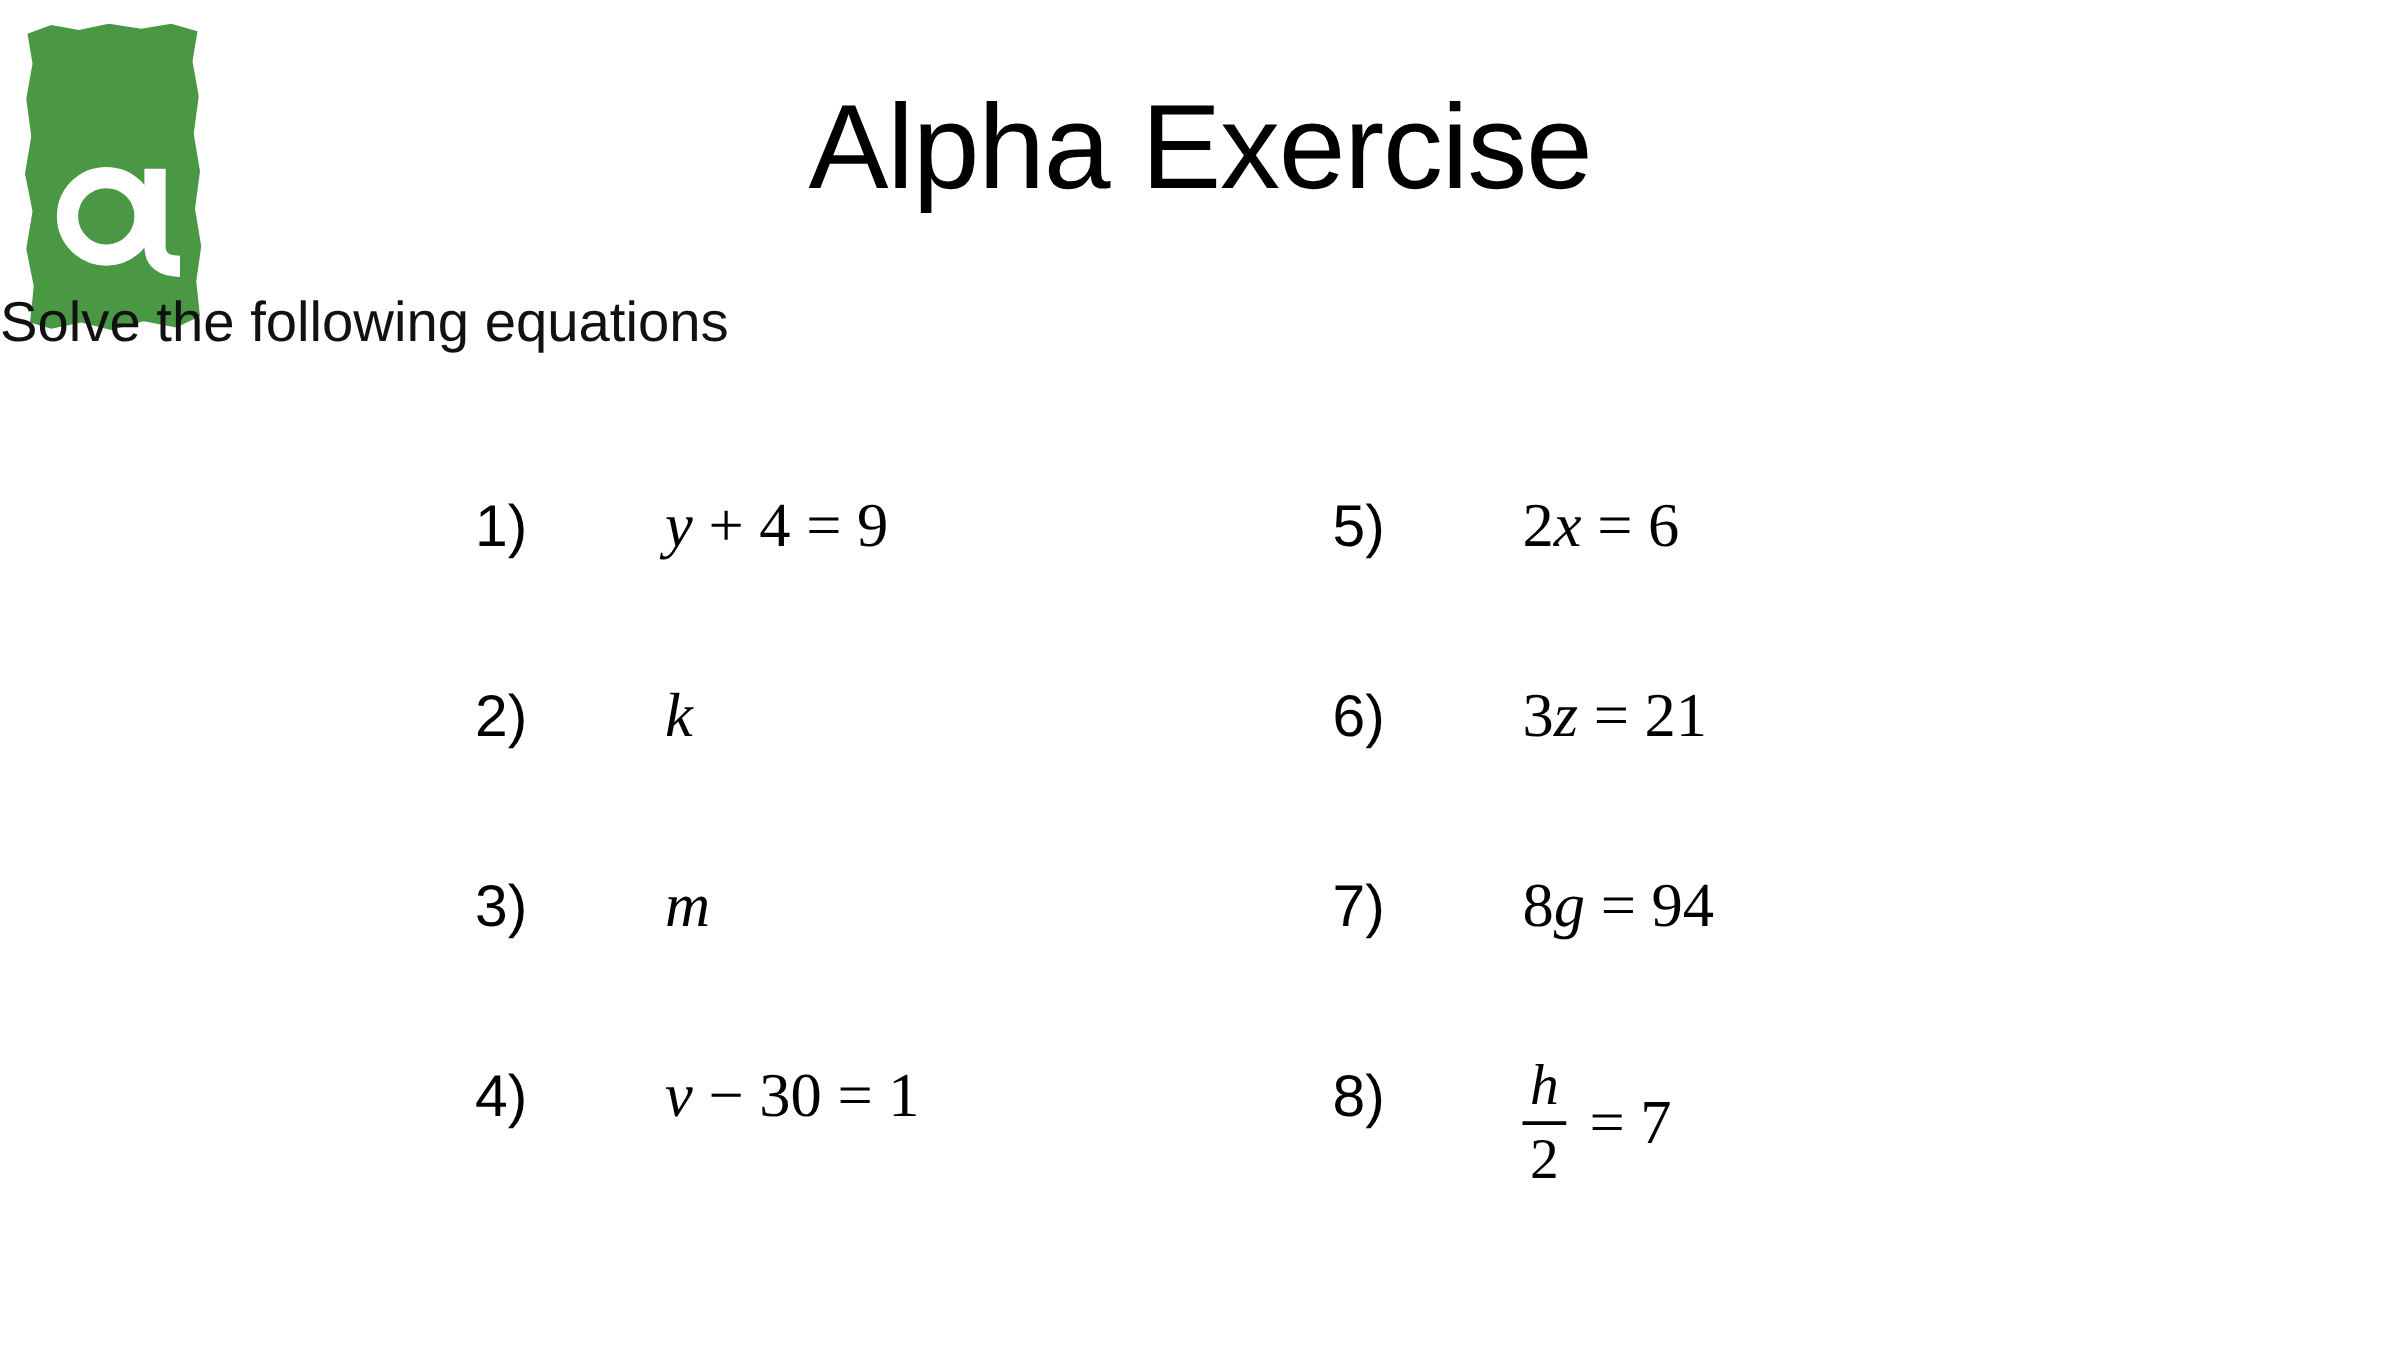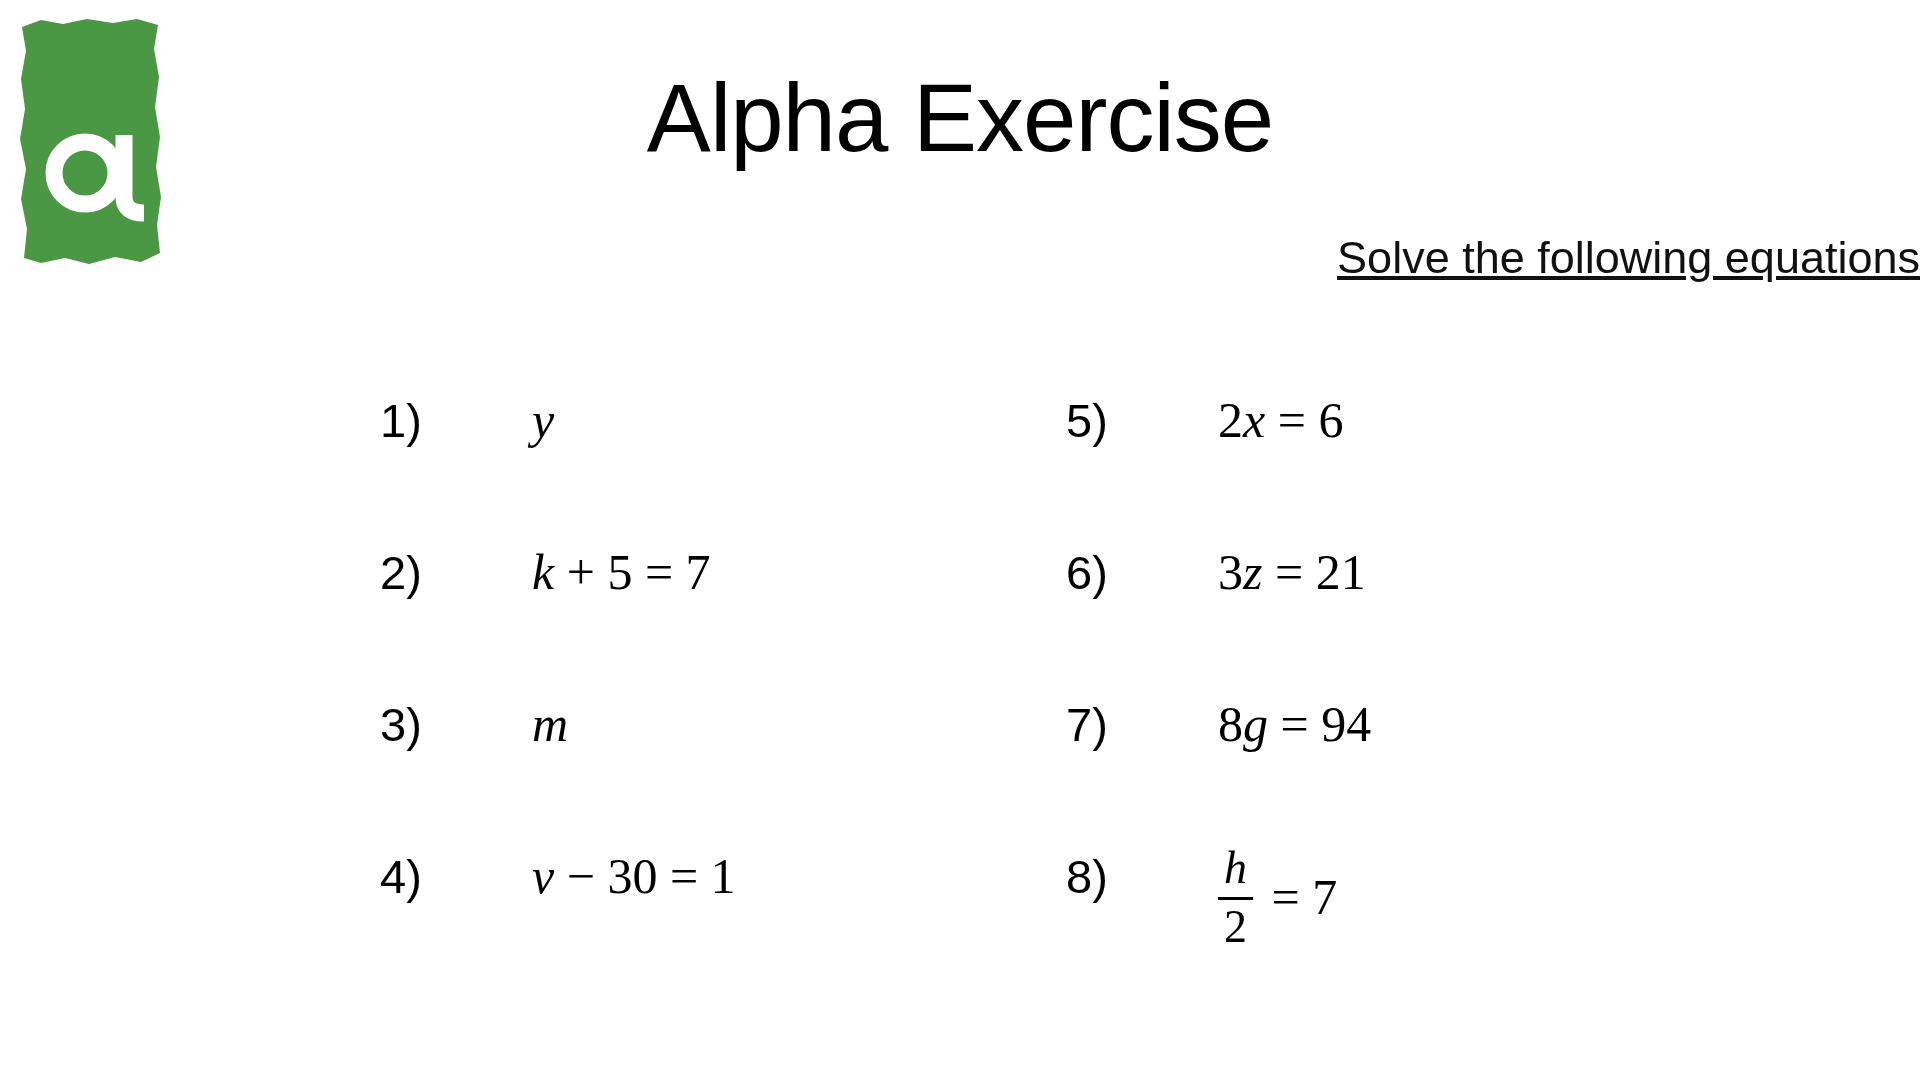--- a/index.html
+++ b/index.html
@@ -33,12 +33,11 @@
   .subtitle {
     position: absolute;
     left: 0; top: 234px; width: 100%;
-    text-align: right;
+    text-align: left;
     font-size: 45px;
     font-weight: 300;
     line-height: 48px;
     color: #111111;
-    text-decoration: underline;
   }
 
   

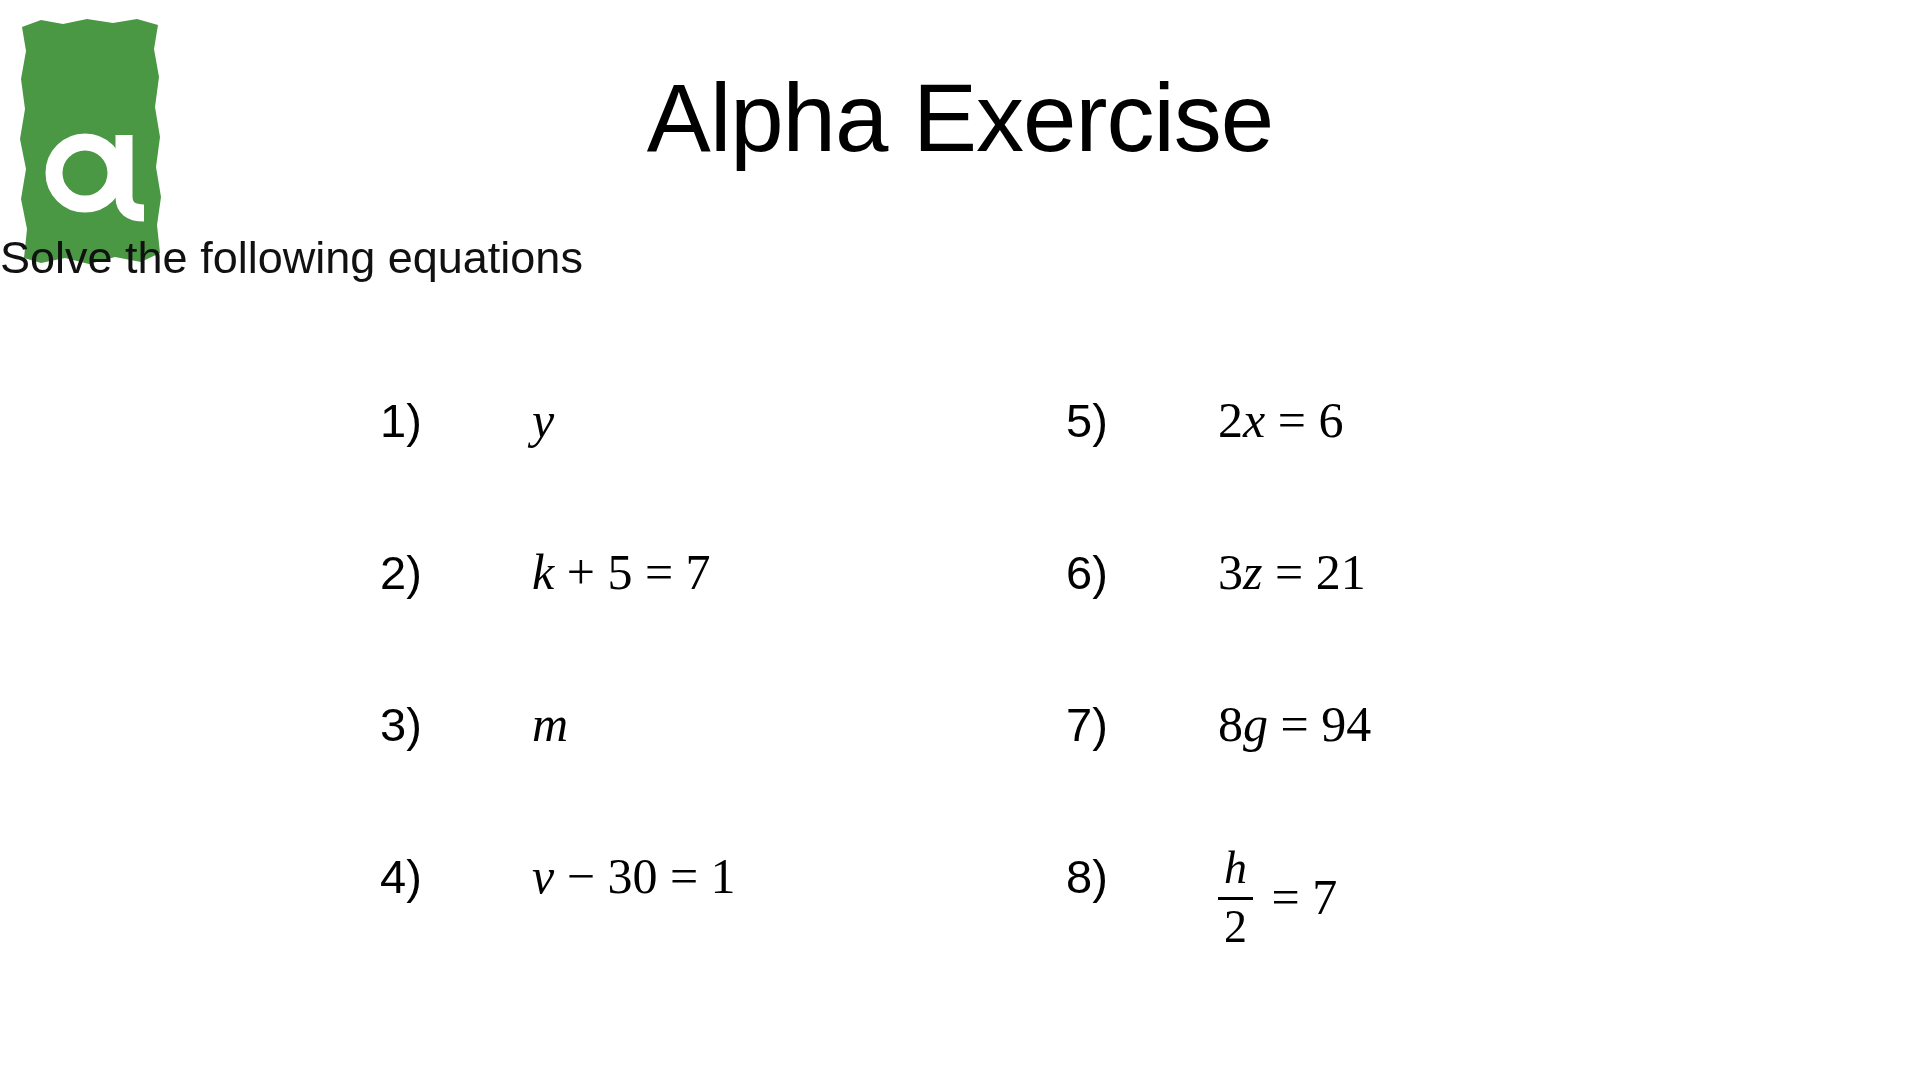--- a/index.html
+++ b/index.html
@@ -107,7 +107,7 @@
   <div class="col col-left">
     <div class="prob-row">
       <span class="prob-label">1)</span>
-      <span class="equation"><span class="upright"></span><span class="var">y</span></span>
+      <span class="equation"><span class="upright"></span><span class="var">y</span><span class="upright"> + 4 = 9</span></span>
     </div>
     <div class="prob-row">
       <span class="prob-label">2)</span>

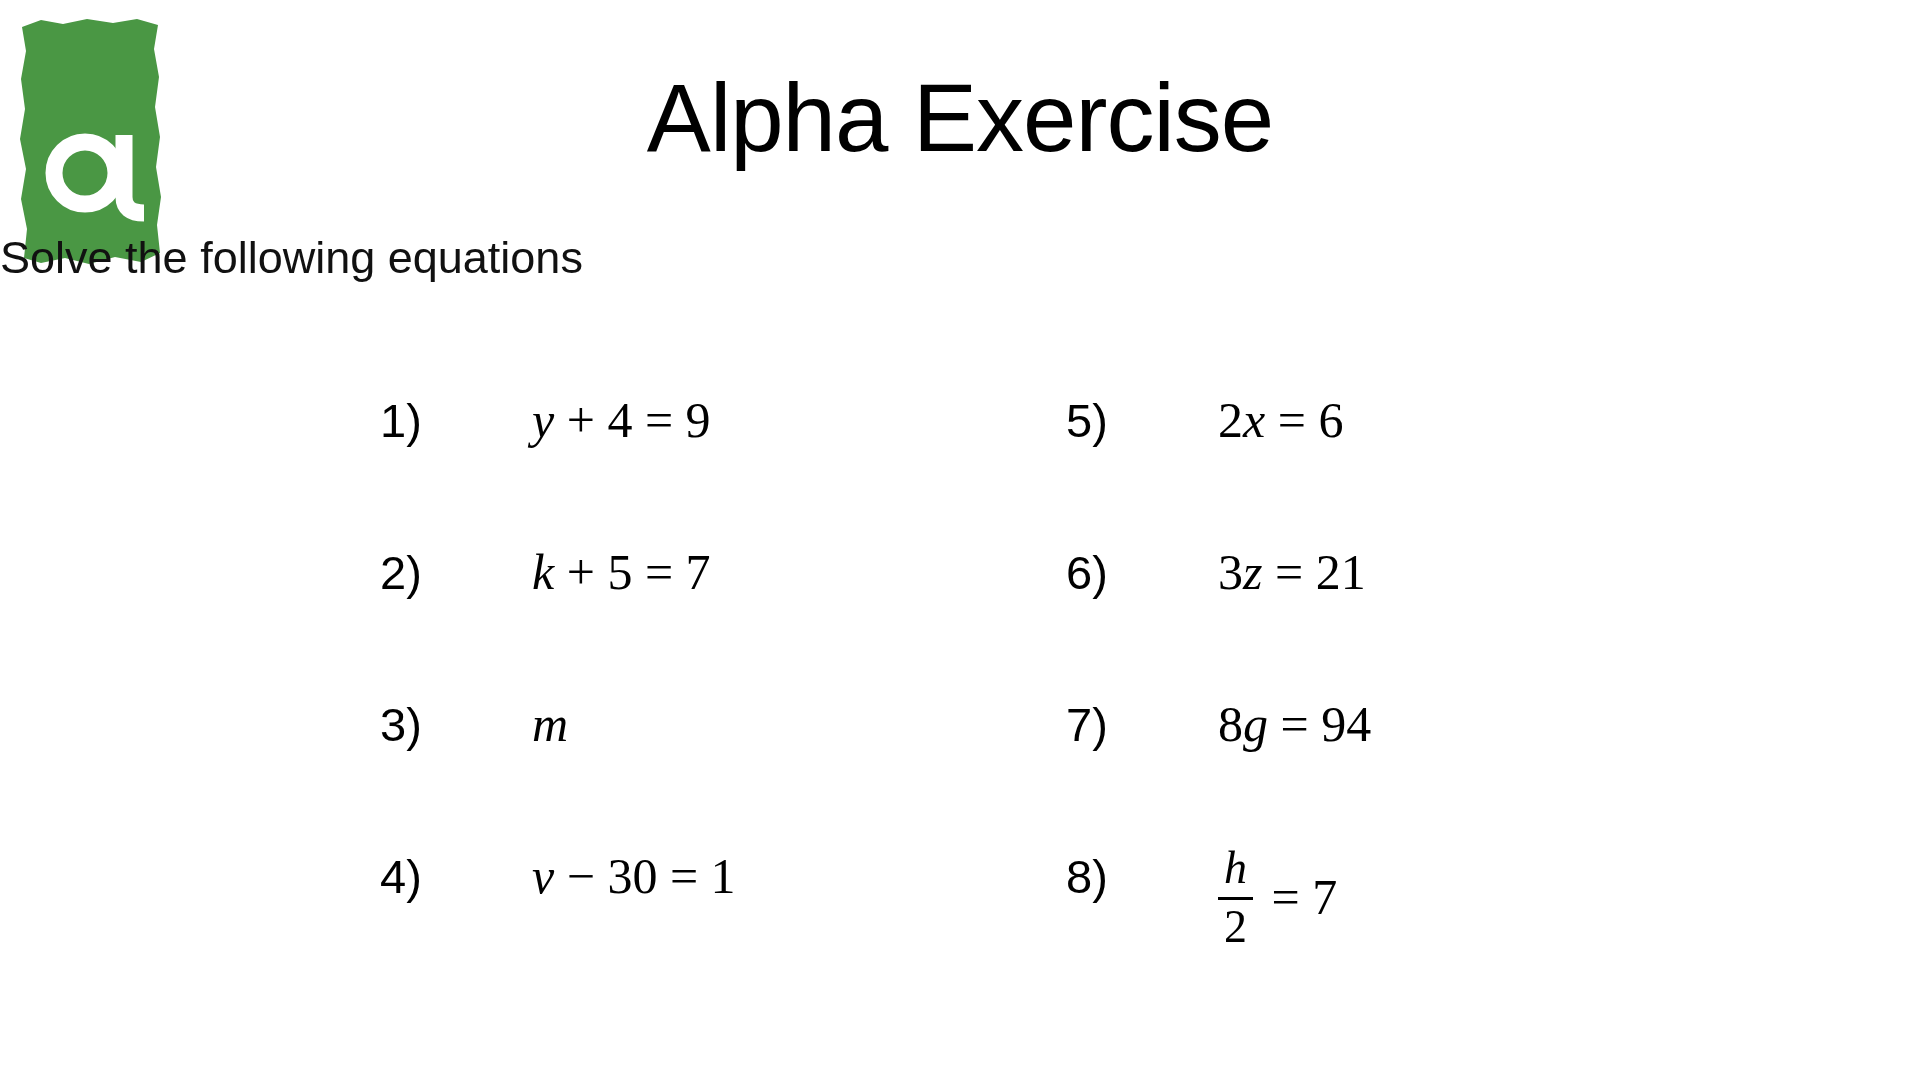--- a/index.html
+++ b/index.html
@@ -111,7 +111,7 @@
     </div>
     <div class="prob-row">
       <span class="prob-label">2)</span>
-      <span class="equation"><span class="upright"></span><span class="var">k</span><span class="upright"> + 5 = 7</span></span>
+      <span class="equation"><span class="upright"></span><span class="var">k</span></span>
     </div>
     <div class="prob-row">
       <span class="prob-label">3)</span>

